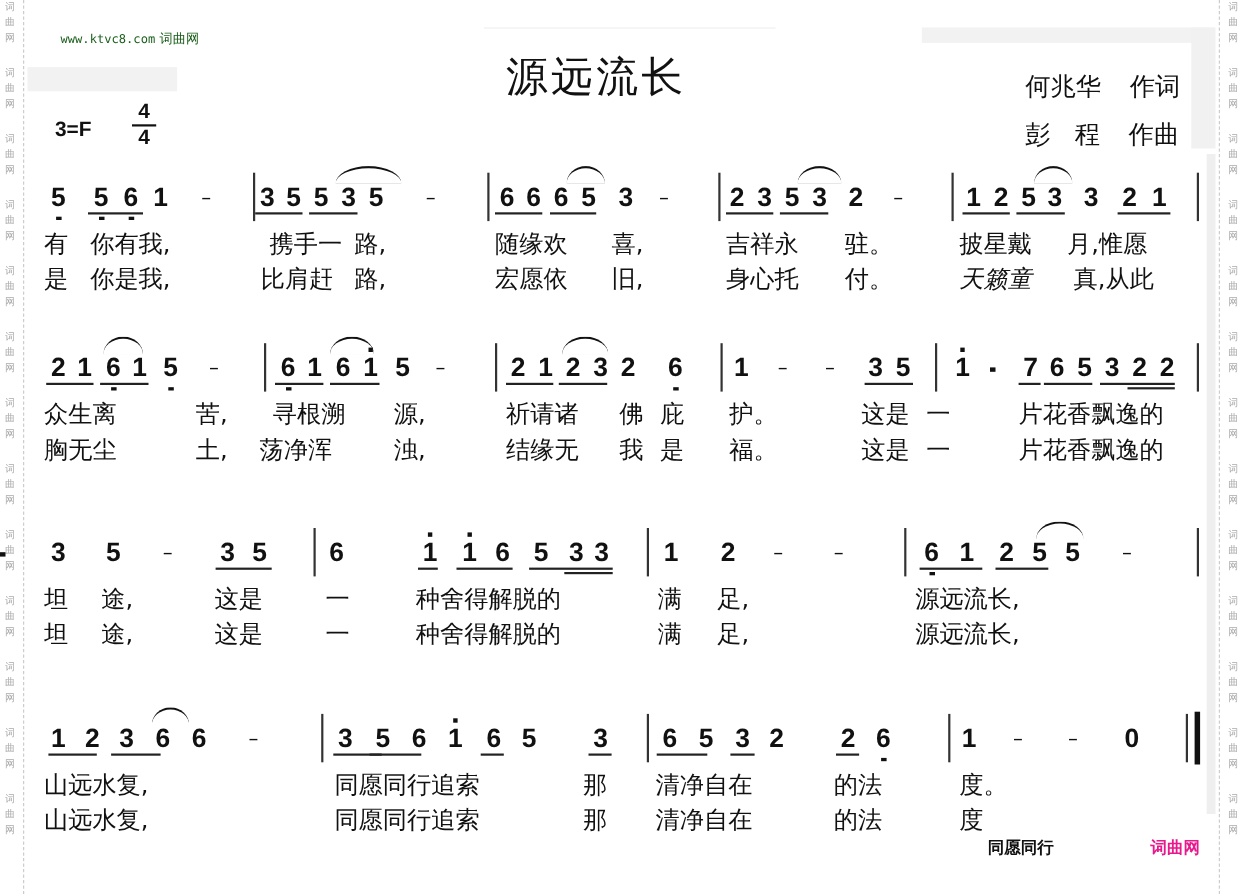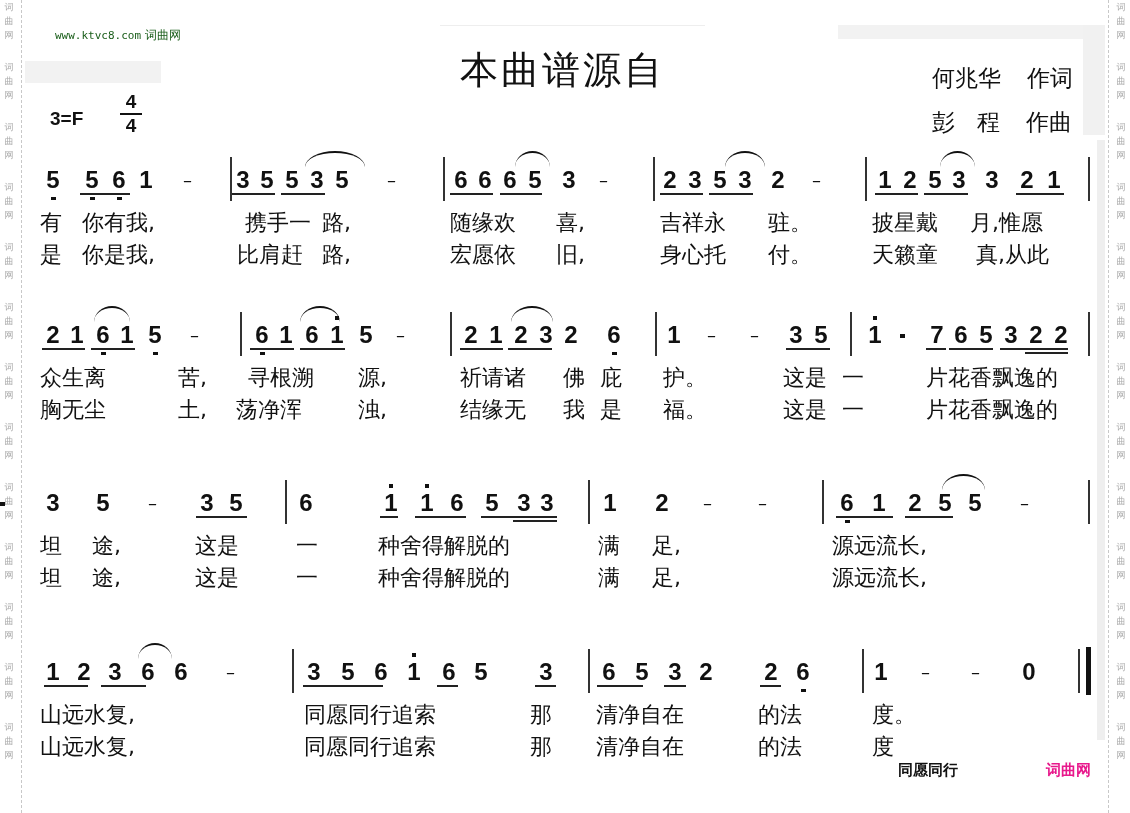--- a/index.html
+++ b/index.html
@@ -222,7 +222,7 @@
 <div class="site-url">
   <span>www.ktvc8.com</span><span class="site-name">词曲网</span>
 </div>
-<div class="song-title">本曲谱源自</div>
+<div class="song-title">源远流长</div>
 <div class="credit lyric">
   <span>何兆华</span><span class="role">作词</span>
 </div>

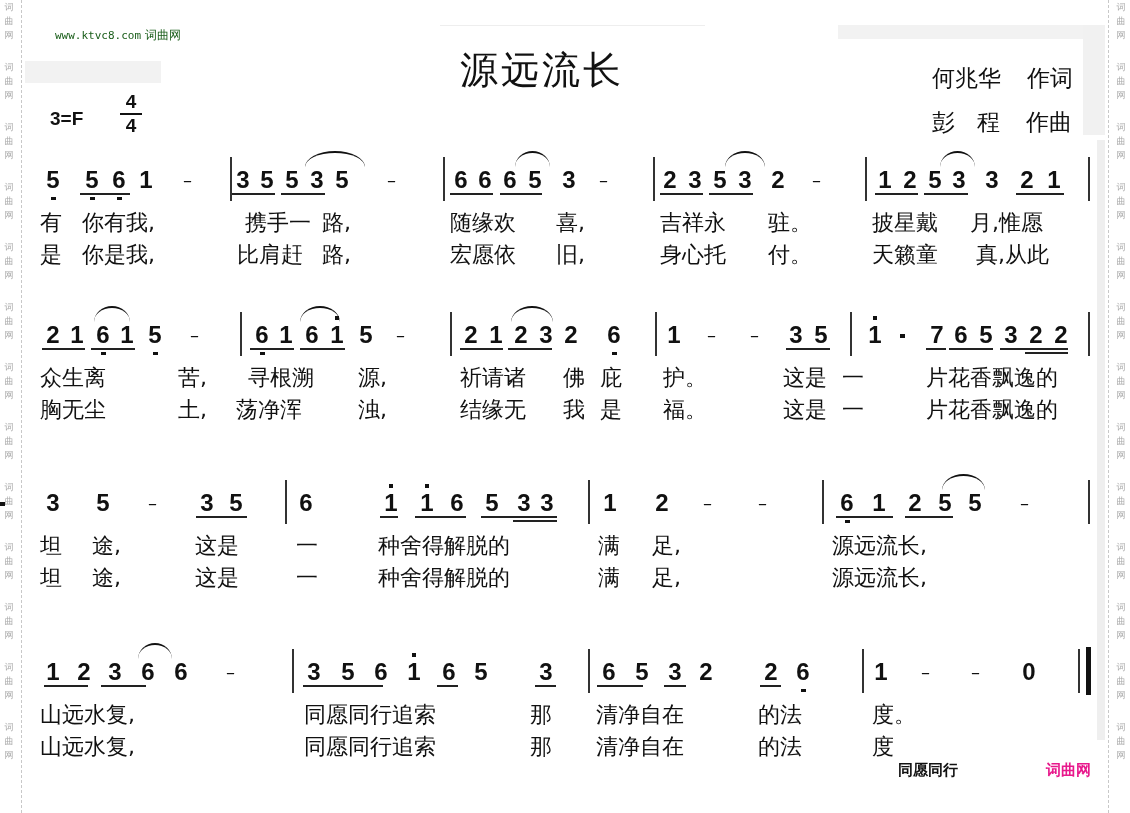--- a/index.html
+++ b/index.html
@@ -306,7 +306,7 @@
     <div class="lyr" style="left: 768px; top: 210px;">驻。</div>
     <div class="lyr" style="left: 768px; top: 242px;">付。</div>
     <div class="lyr" style="left: 872px; top: 210px;">披星戴</div>
-    <div class="lyr" style="left: 872px; top: 242px;">天籁童</div>
+    <div class="lyr" style="left: 872px; top: 242px; font-style: italic;">天籁童</div>
     <div class="lyr" style="left: 970px; top: 210px;">月,惟愿</div>
     <div class="lyr" style="left: 976px; top: 242px;">真,从此</div>
     <div class="barline" style="left: 240px; top: 312px; height: 44px;"></div>

